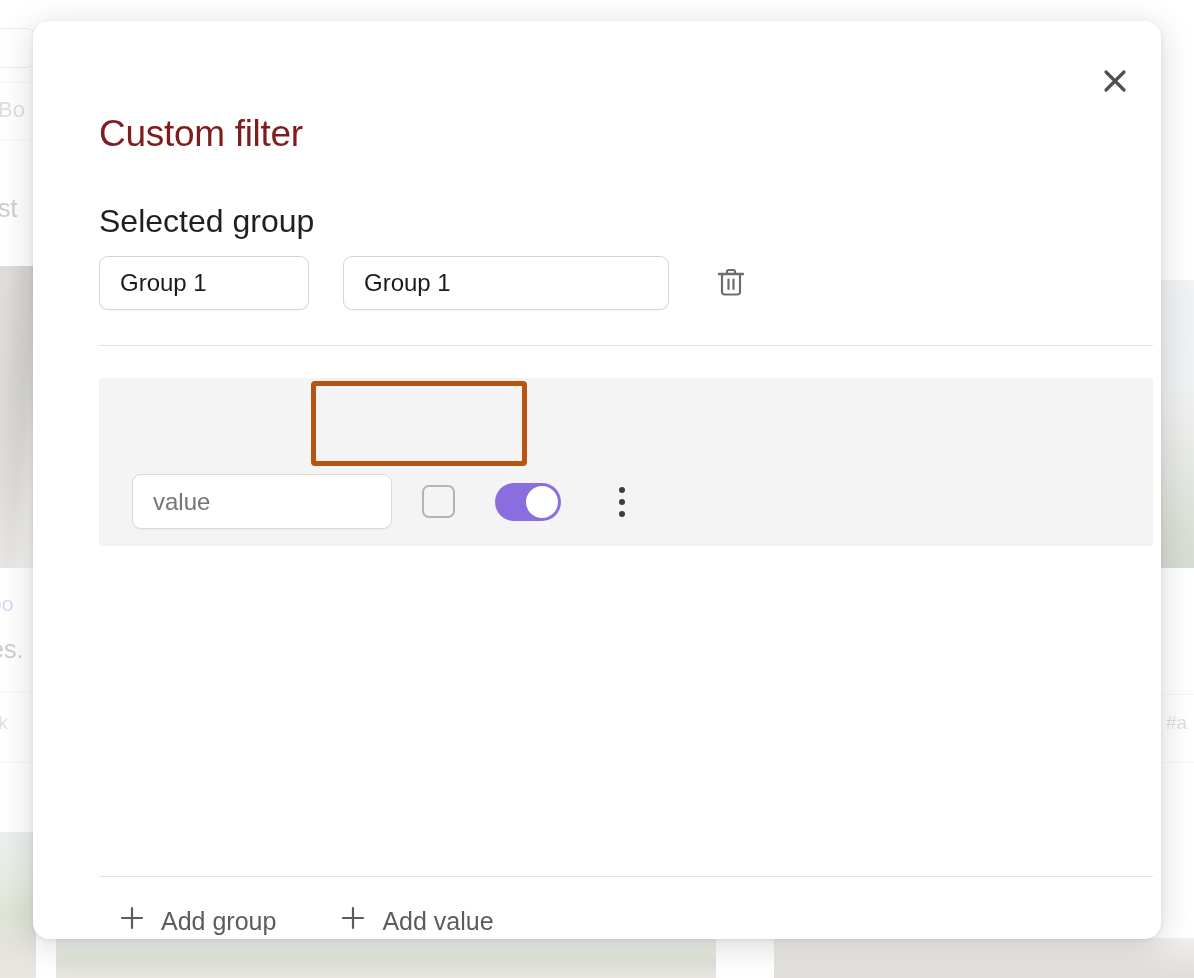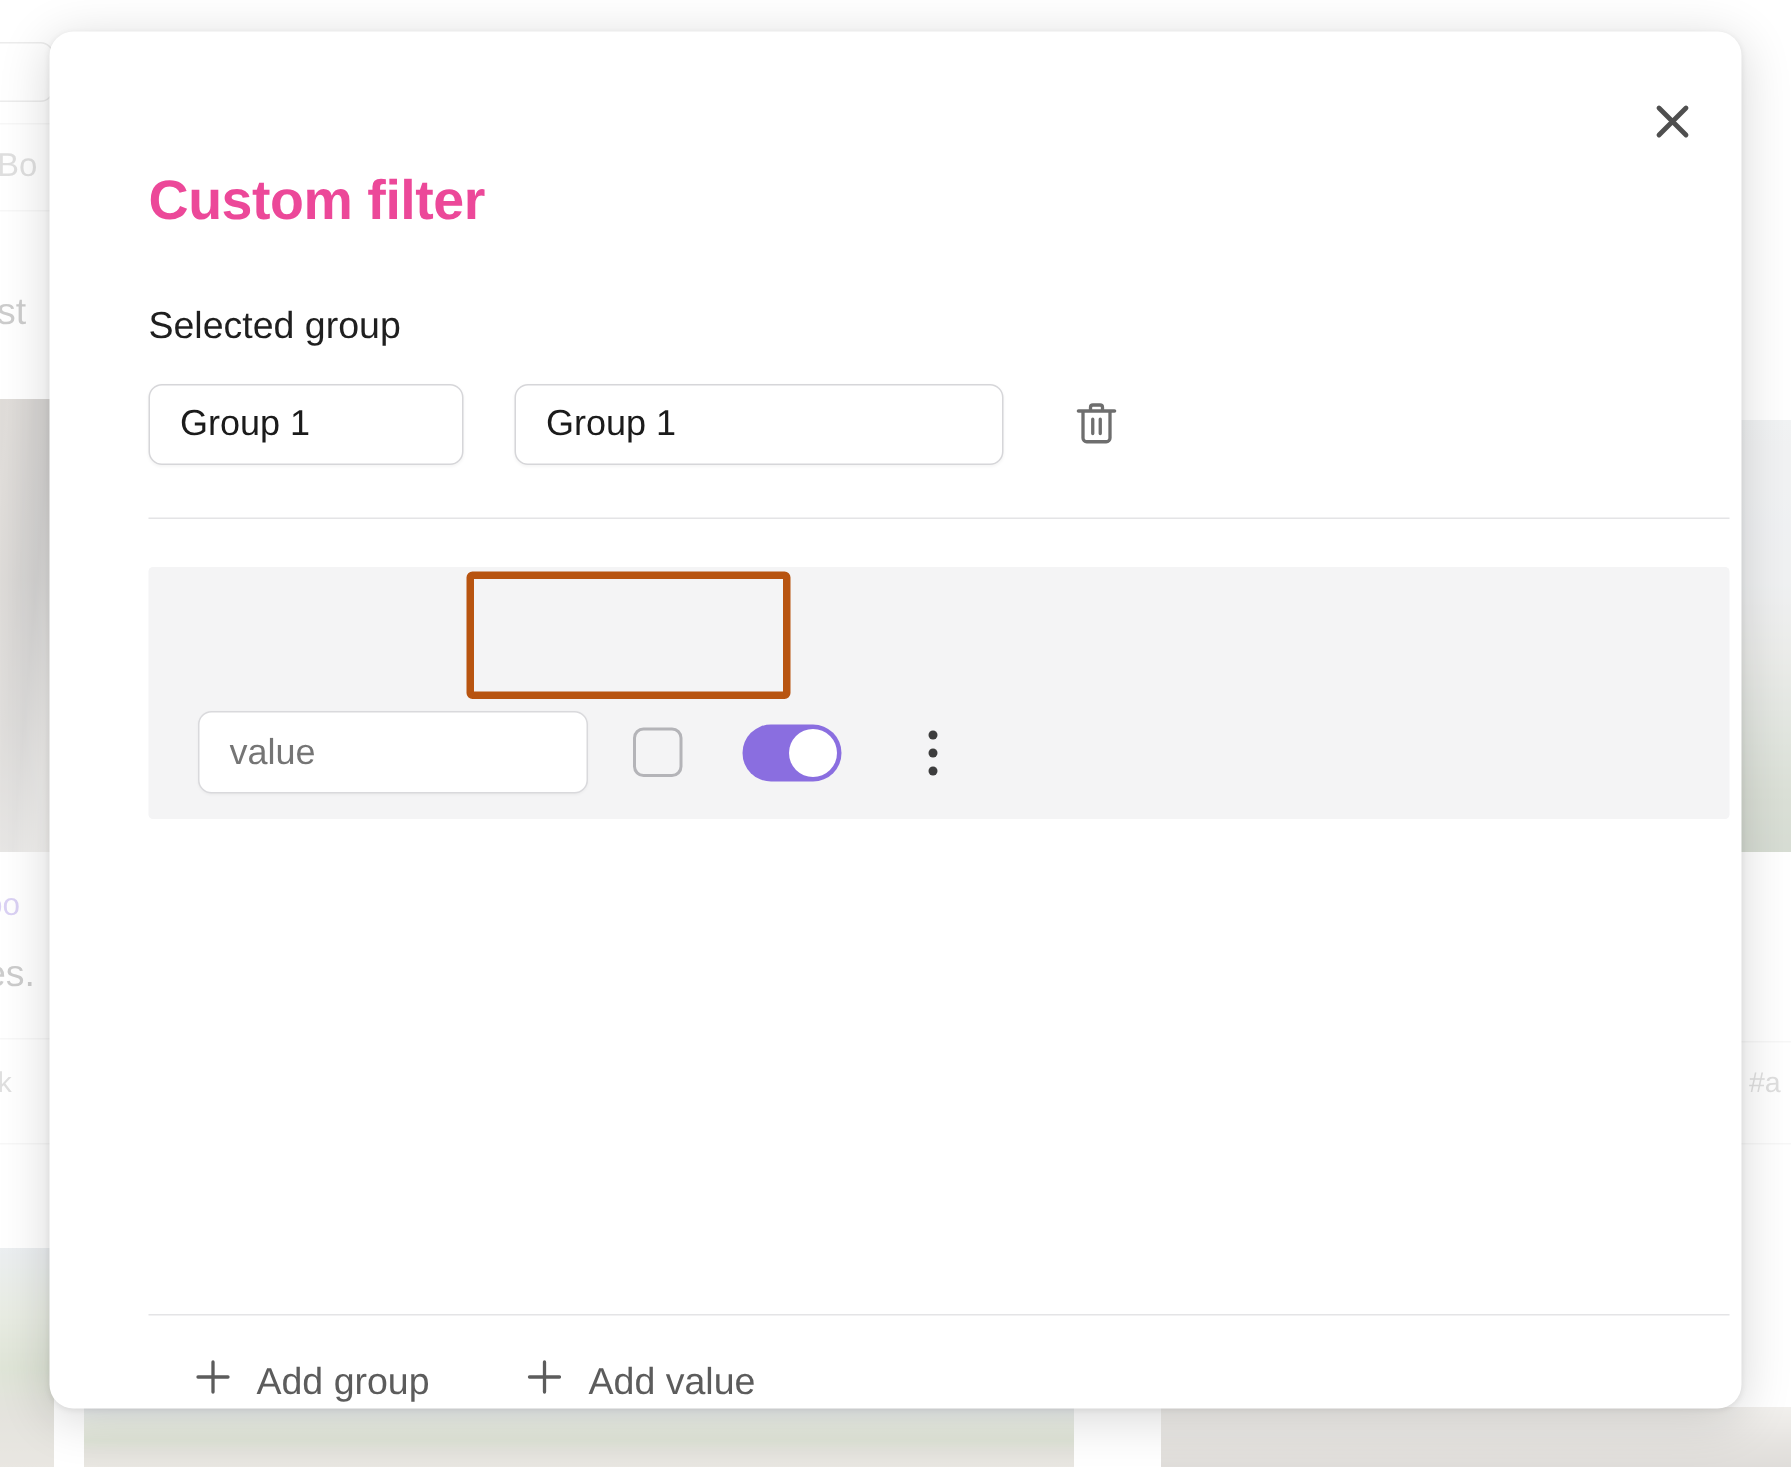--- a/index.html
+++ b/index.html
@@ -124,8 +124,8 @@
     left: 66px;
     top: 92px;
     font-size: 37px;
-    font-weight: bold;
-    color: #ec4899;
+    font-weight: normal;
+    color: #7f1d1d;
     letter-spacing: -0.3px;
   }
   .section-label {

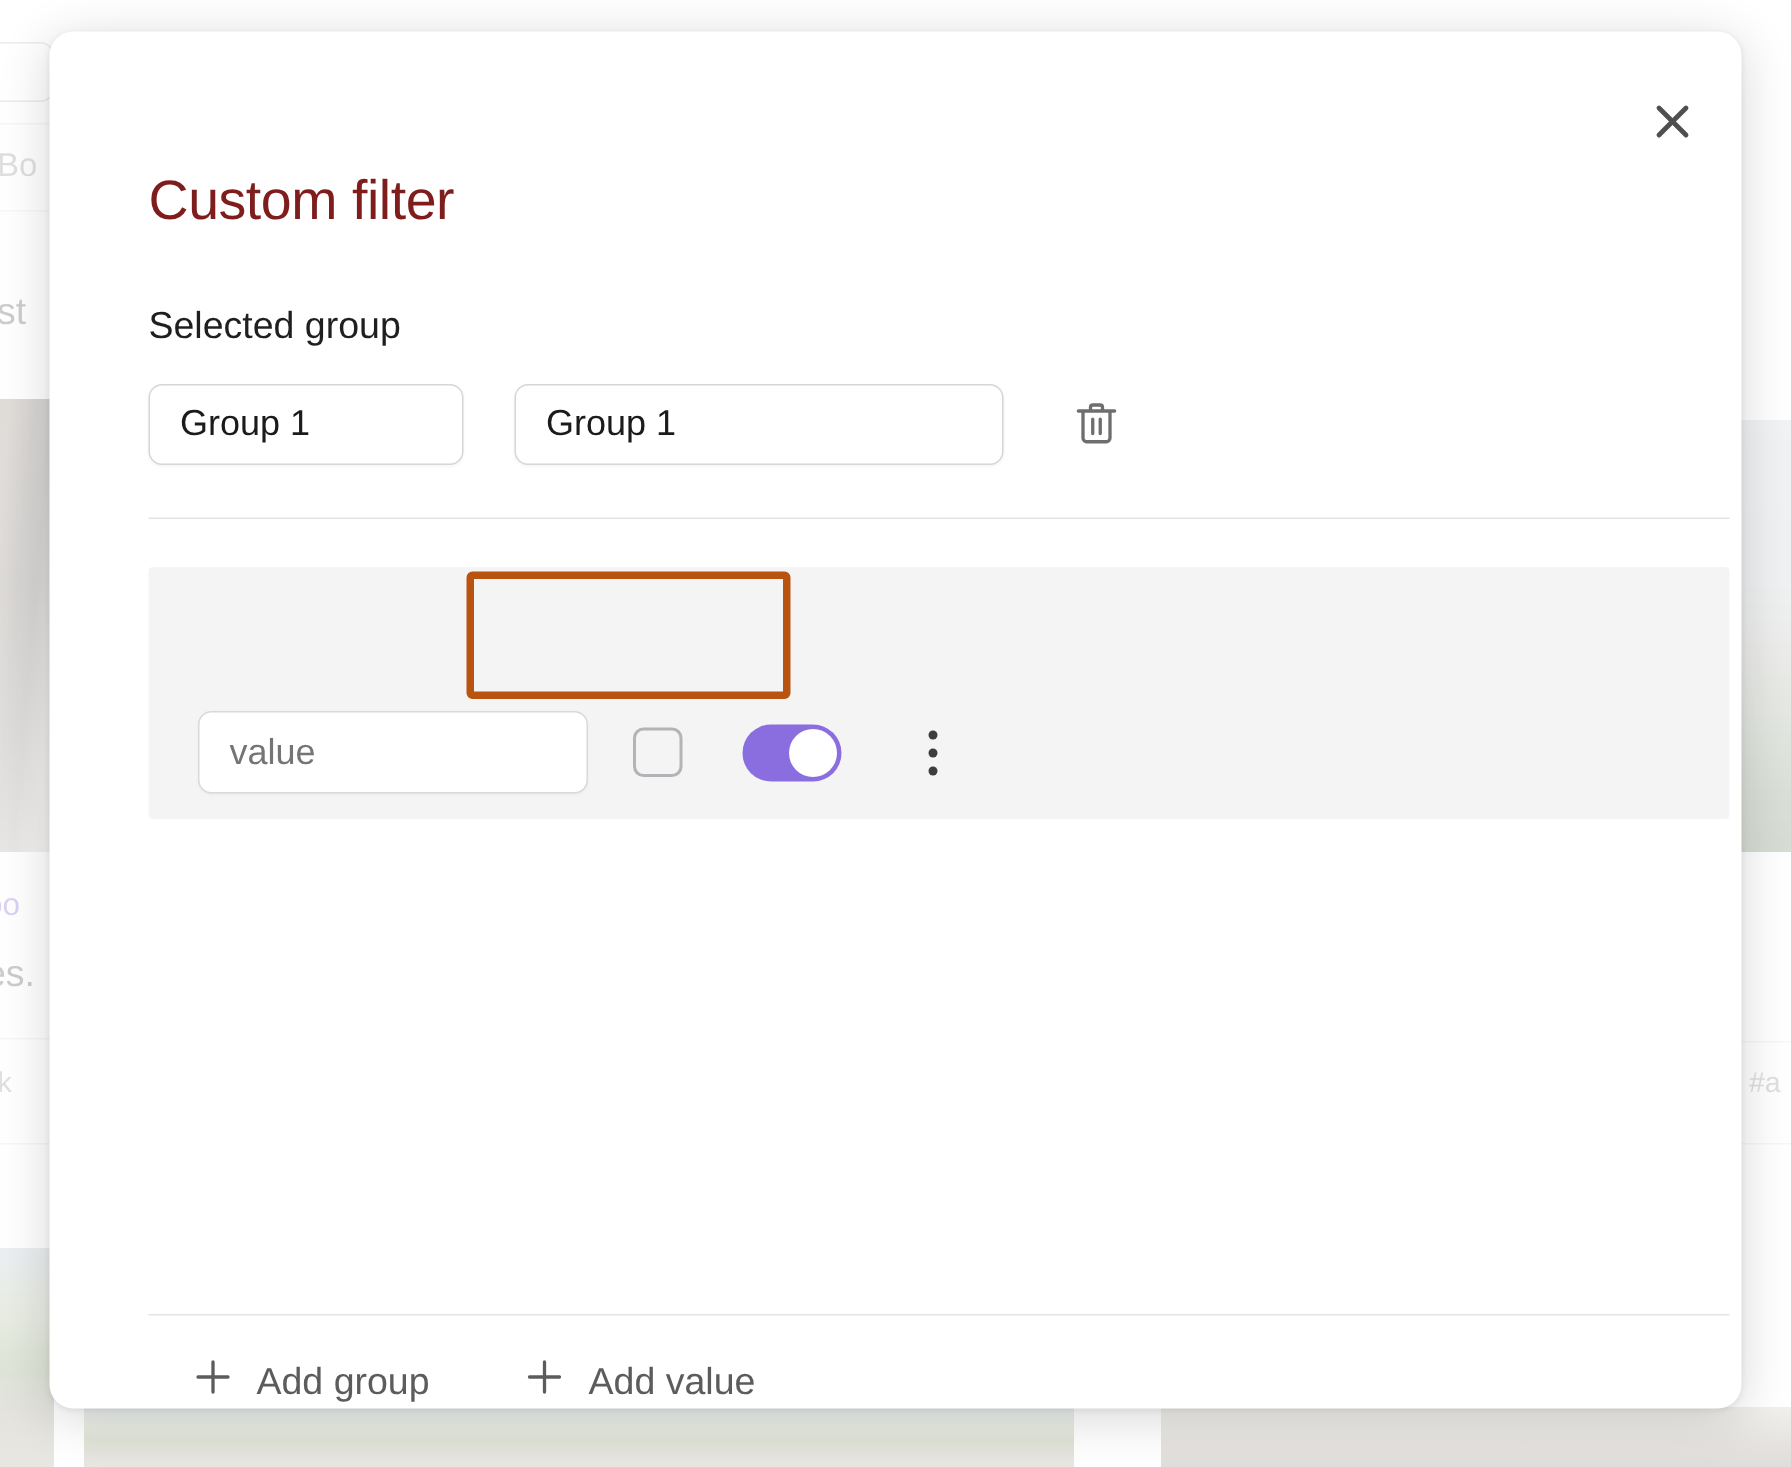--- a/index.html
+++ b/index.html
@@ -132,7 +132,7 @@
     position: absolute;
     left: 66px;
     top: 182px;
-    font-size: 25px;
+    font-size: 32px;
     color: #1f1f1f;
   }
 

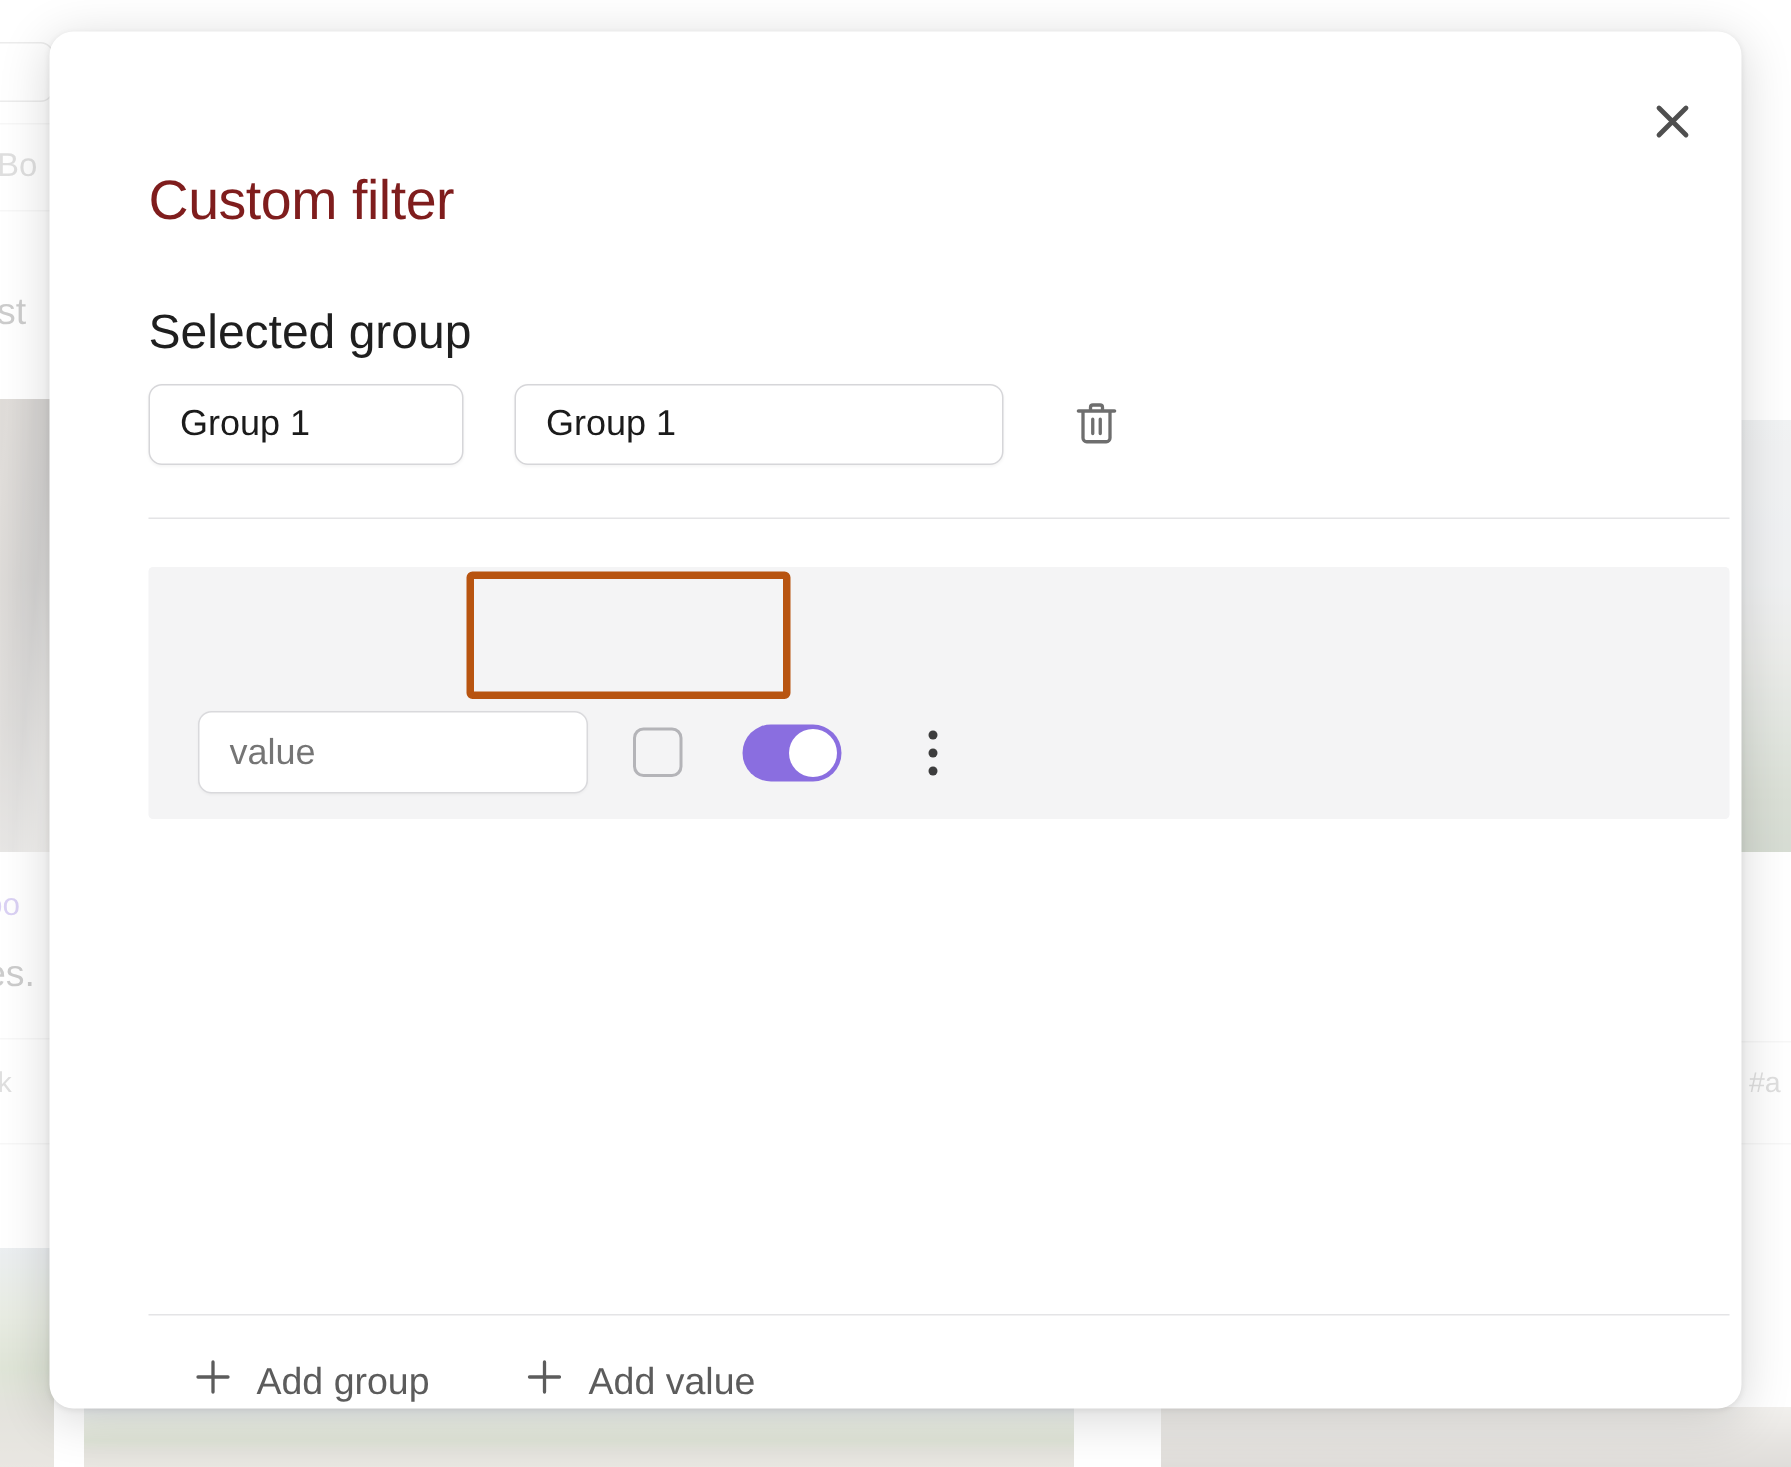--- a/index.html
+++ b/index.html
@@ -278,7 +278,7 @@
 
   .footer-actions {
     position: absolute;
-    left: 92px;
+    left: 82px;
     top: 878px;
     display: flex;
     align-items: center;

